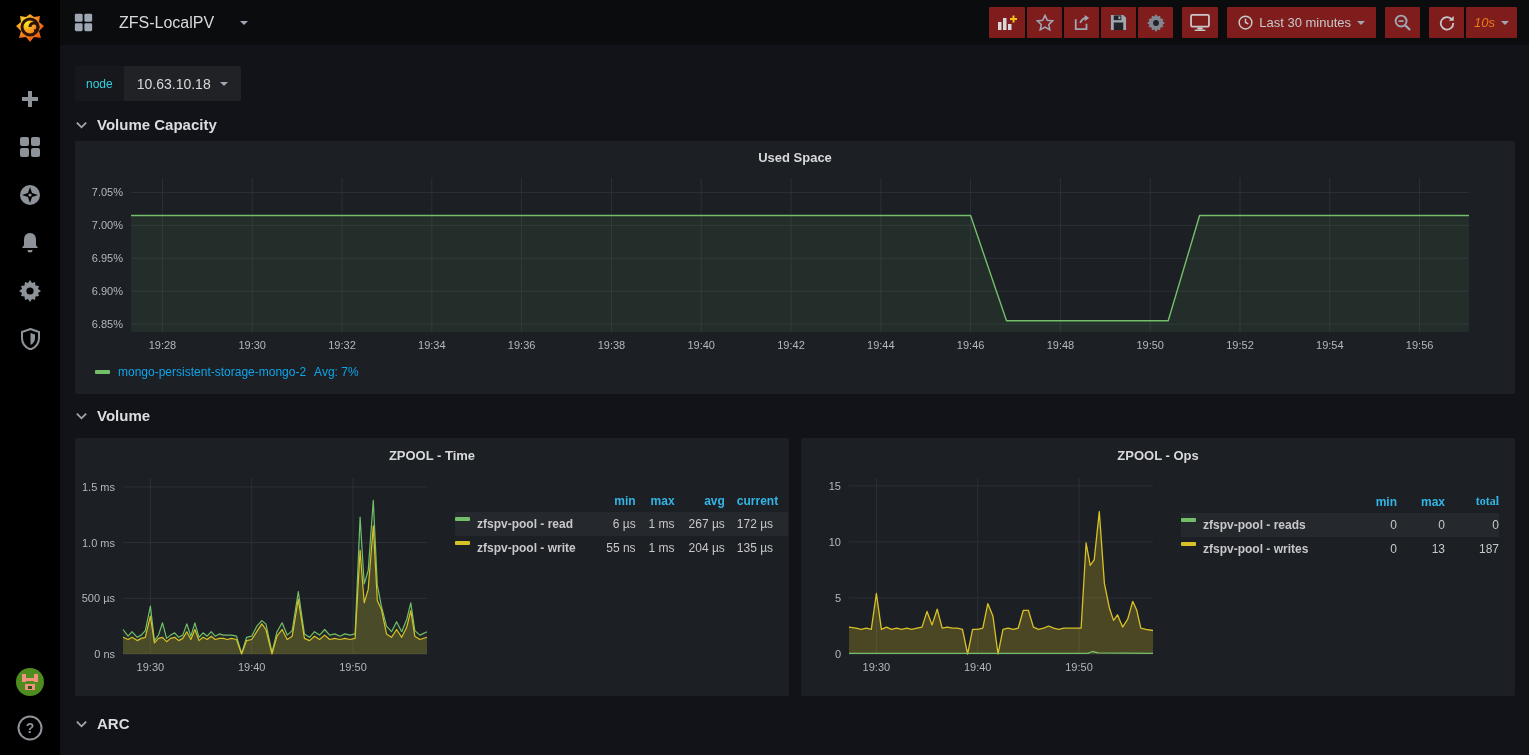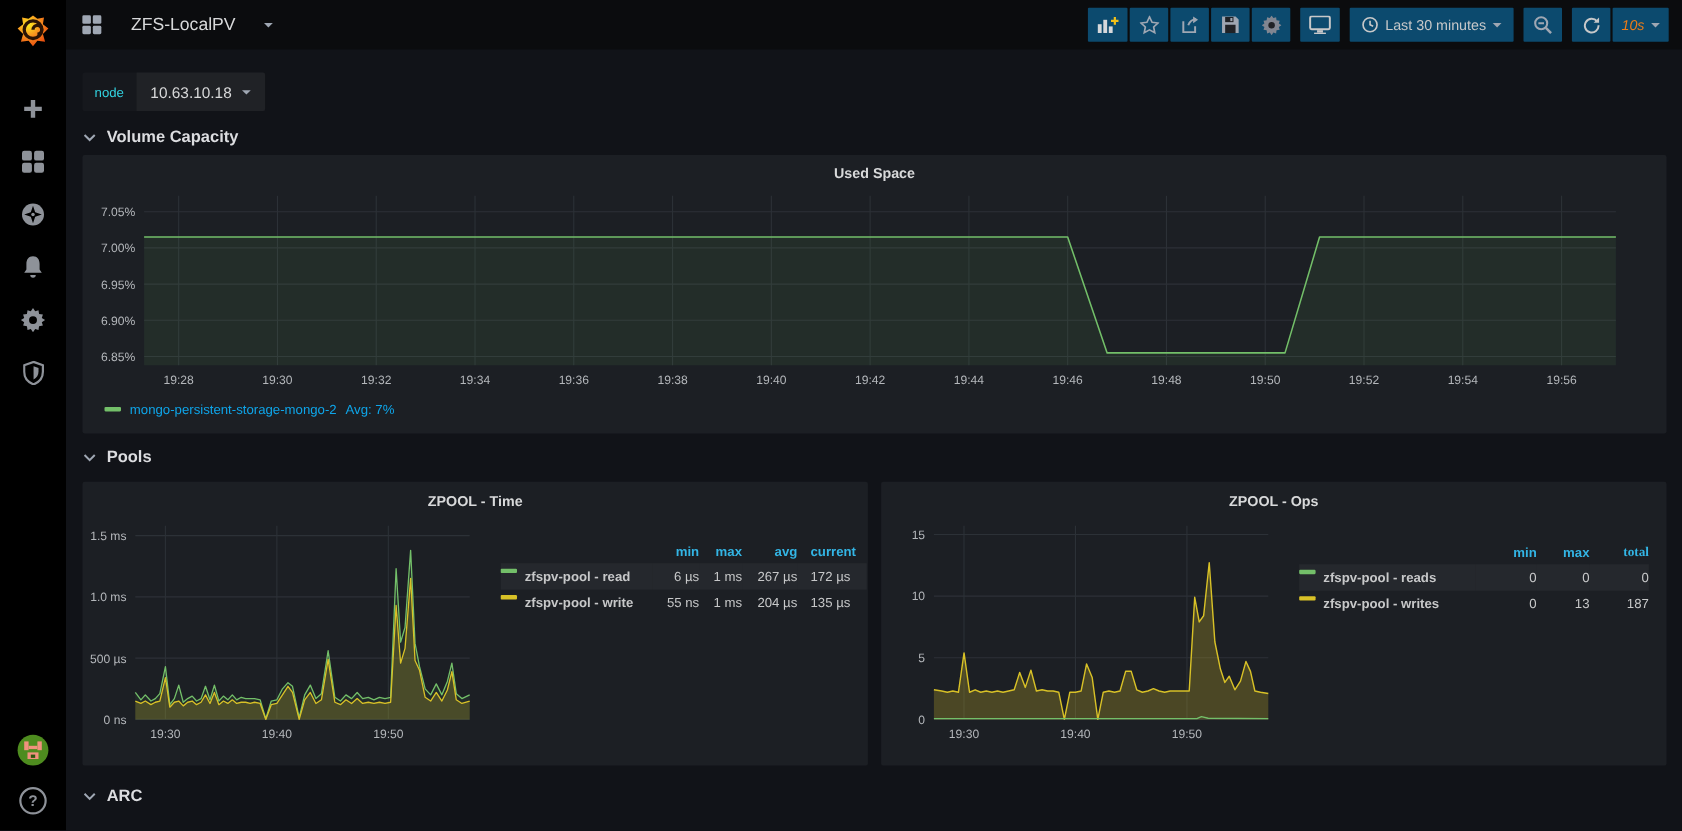--- a/index.html
+++ b/index.html
@@ -21,7 +21,7 @@
   .nav-title { font-size:16px; color:#d8d9da; }
   .nav-right { display:flex; align-items:center; gap:9px; }
   .btn-group { display:flex; gap:2px;font-style:italic; }
-  .nav-btn { height:31px; min-width:35px; background:#0c4a6e; display:flex; align-items:center; justify-content:center;
+  .nav-btn { height:31px; min-width:35px; background:#7f1d1d; display:flex; align-items:center; justify-content:center;
              color:#9fa7b3; cursor:pointer; padding:0 8px; font-size:13px; gap:6px; border-radius:1px; }
   .nav-btn.wide { padding:0 11px; color:#c7c8c9; }
   .orange { color:#eb7b18 !important; }

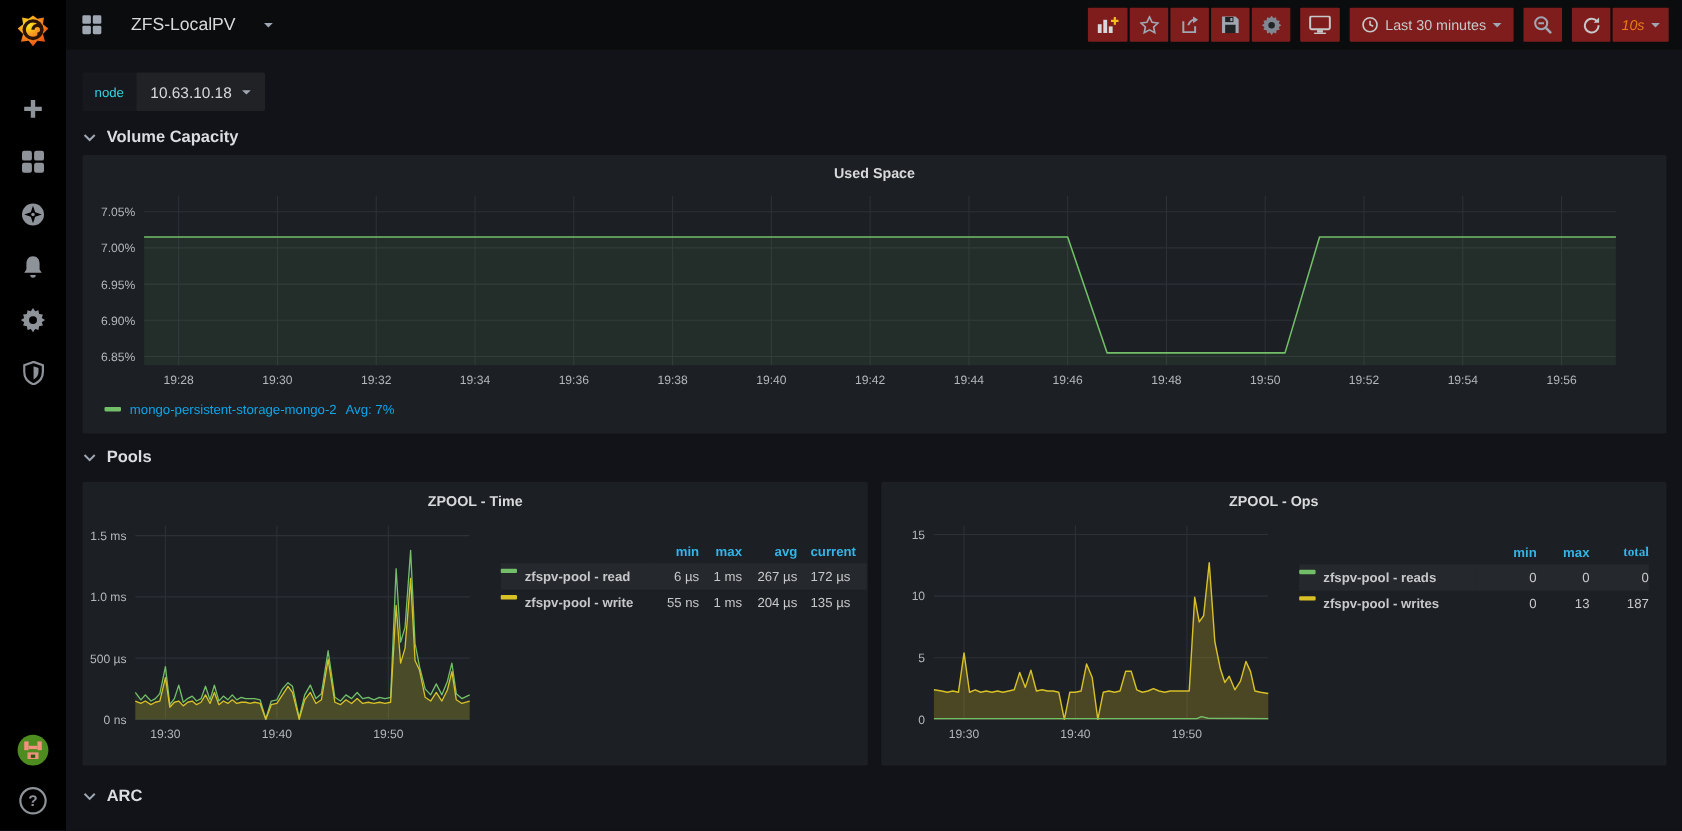--- a/index.html
+++ b/index.html
@@ -304,7 +304,7 @@
       <svg width="13" height="13" viewBox="0 0 14 14">
           <path d="M2 5 L7 10 L12 5" fill="none" stroke="#9fa7b3" stroke-width="2"></path>
         </svg>
-      <span>Pools</span>
+      <span>Volume</span>
     </div>
 
     <div class="pools-row">

